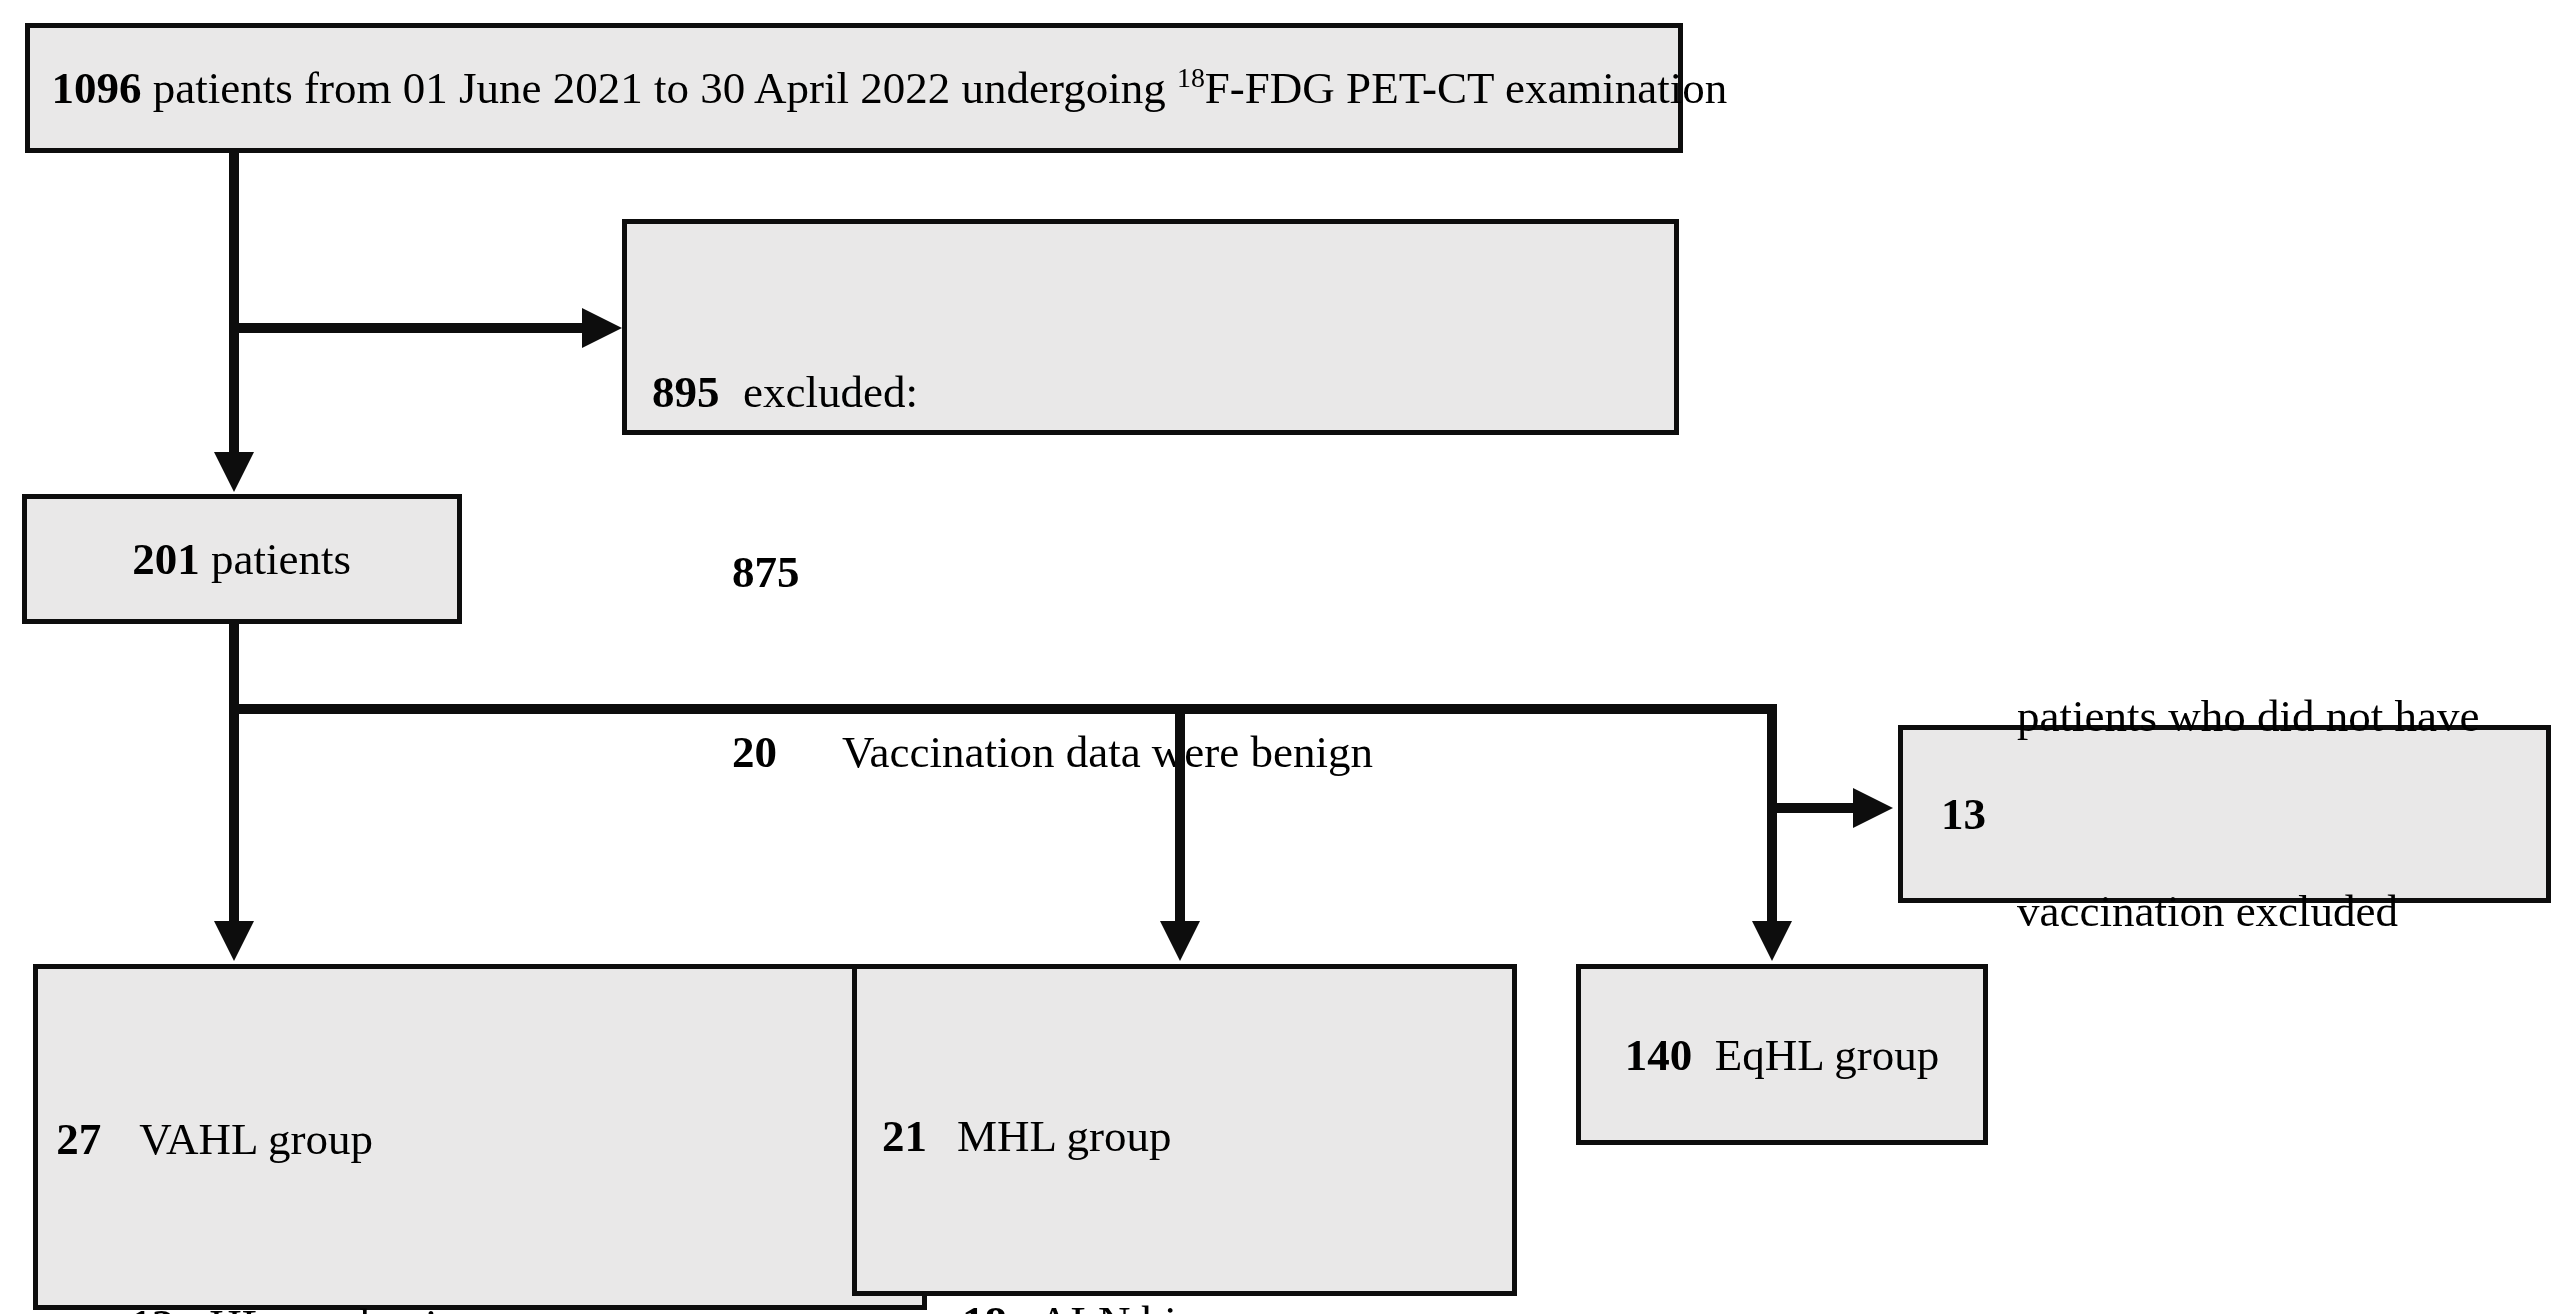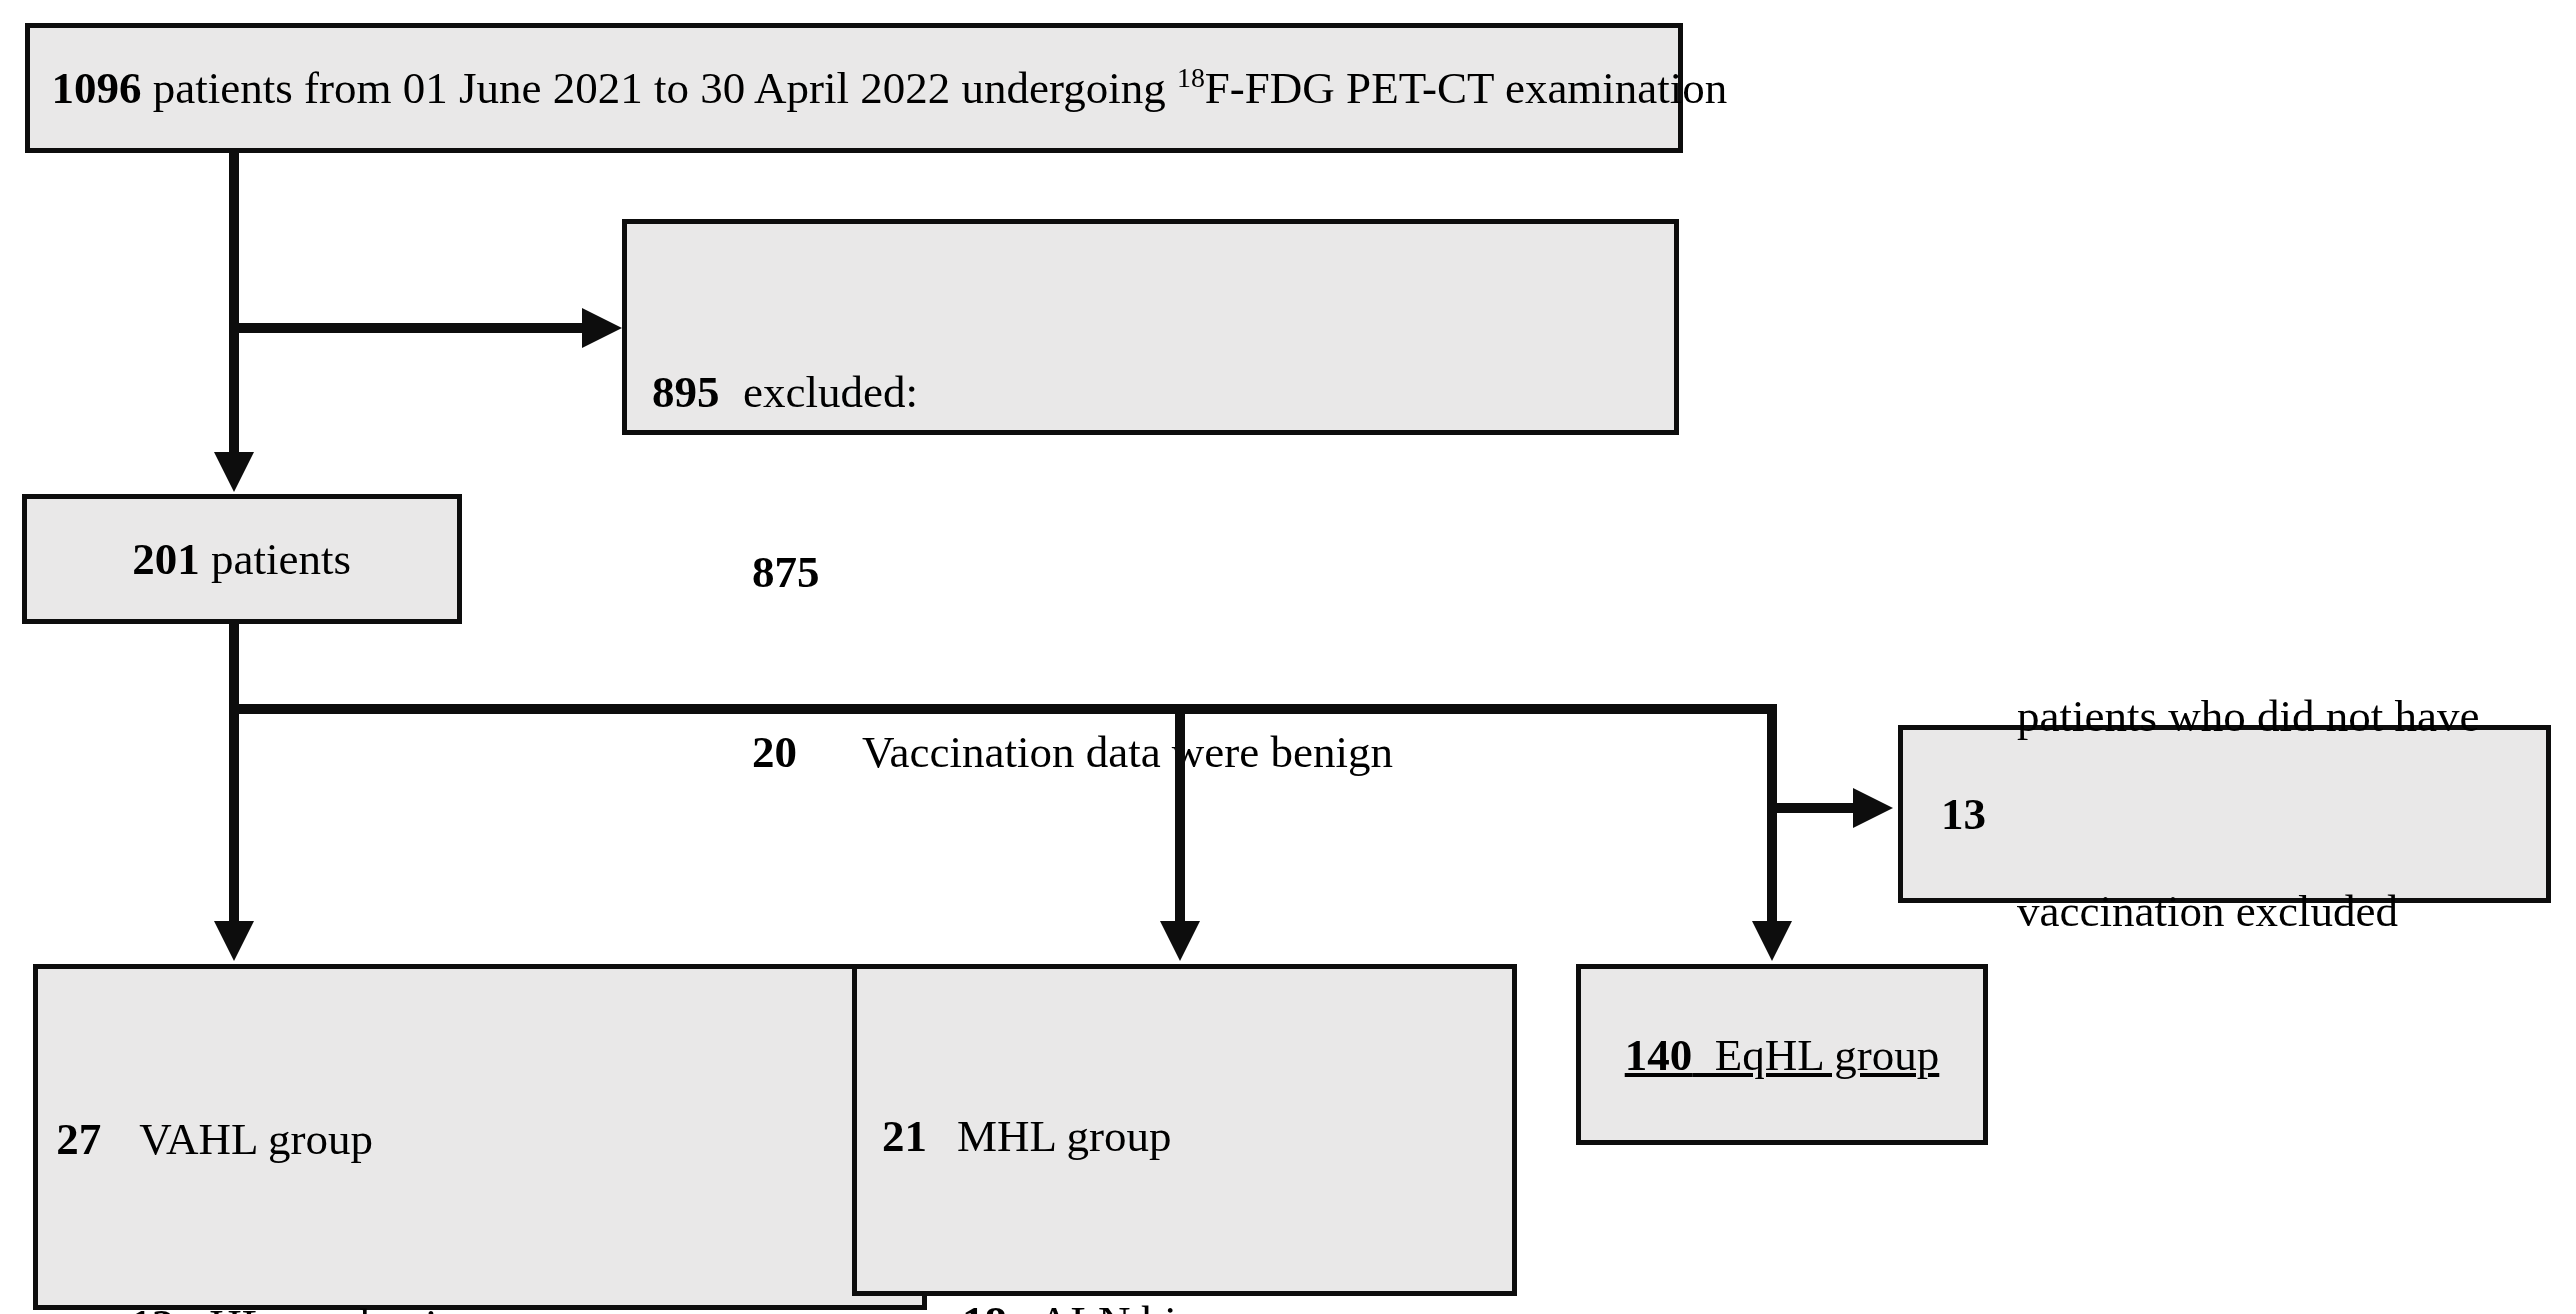--- a/index.html
+++ b/index.html
@@ -49,7 +49,7 @@
   .vcenter-flex{display:flex;align-items:center;}
   
   .exc-row0 .ncol{width:91px;}
-  .exc-row1{margin-left:100px;align-items:flex-end;}
+  .exc-row1{margin-left:80px;align-items:flex-end;}
   .exc-row1 .ncol{width:110px;}
   
   .i0 .ncol{width:83px;}

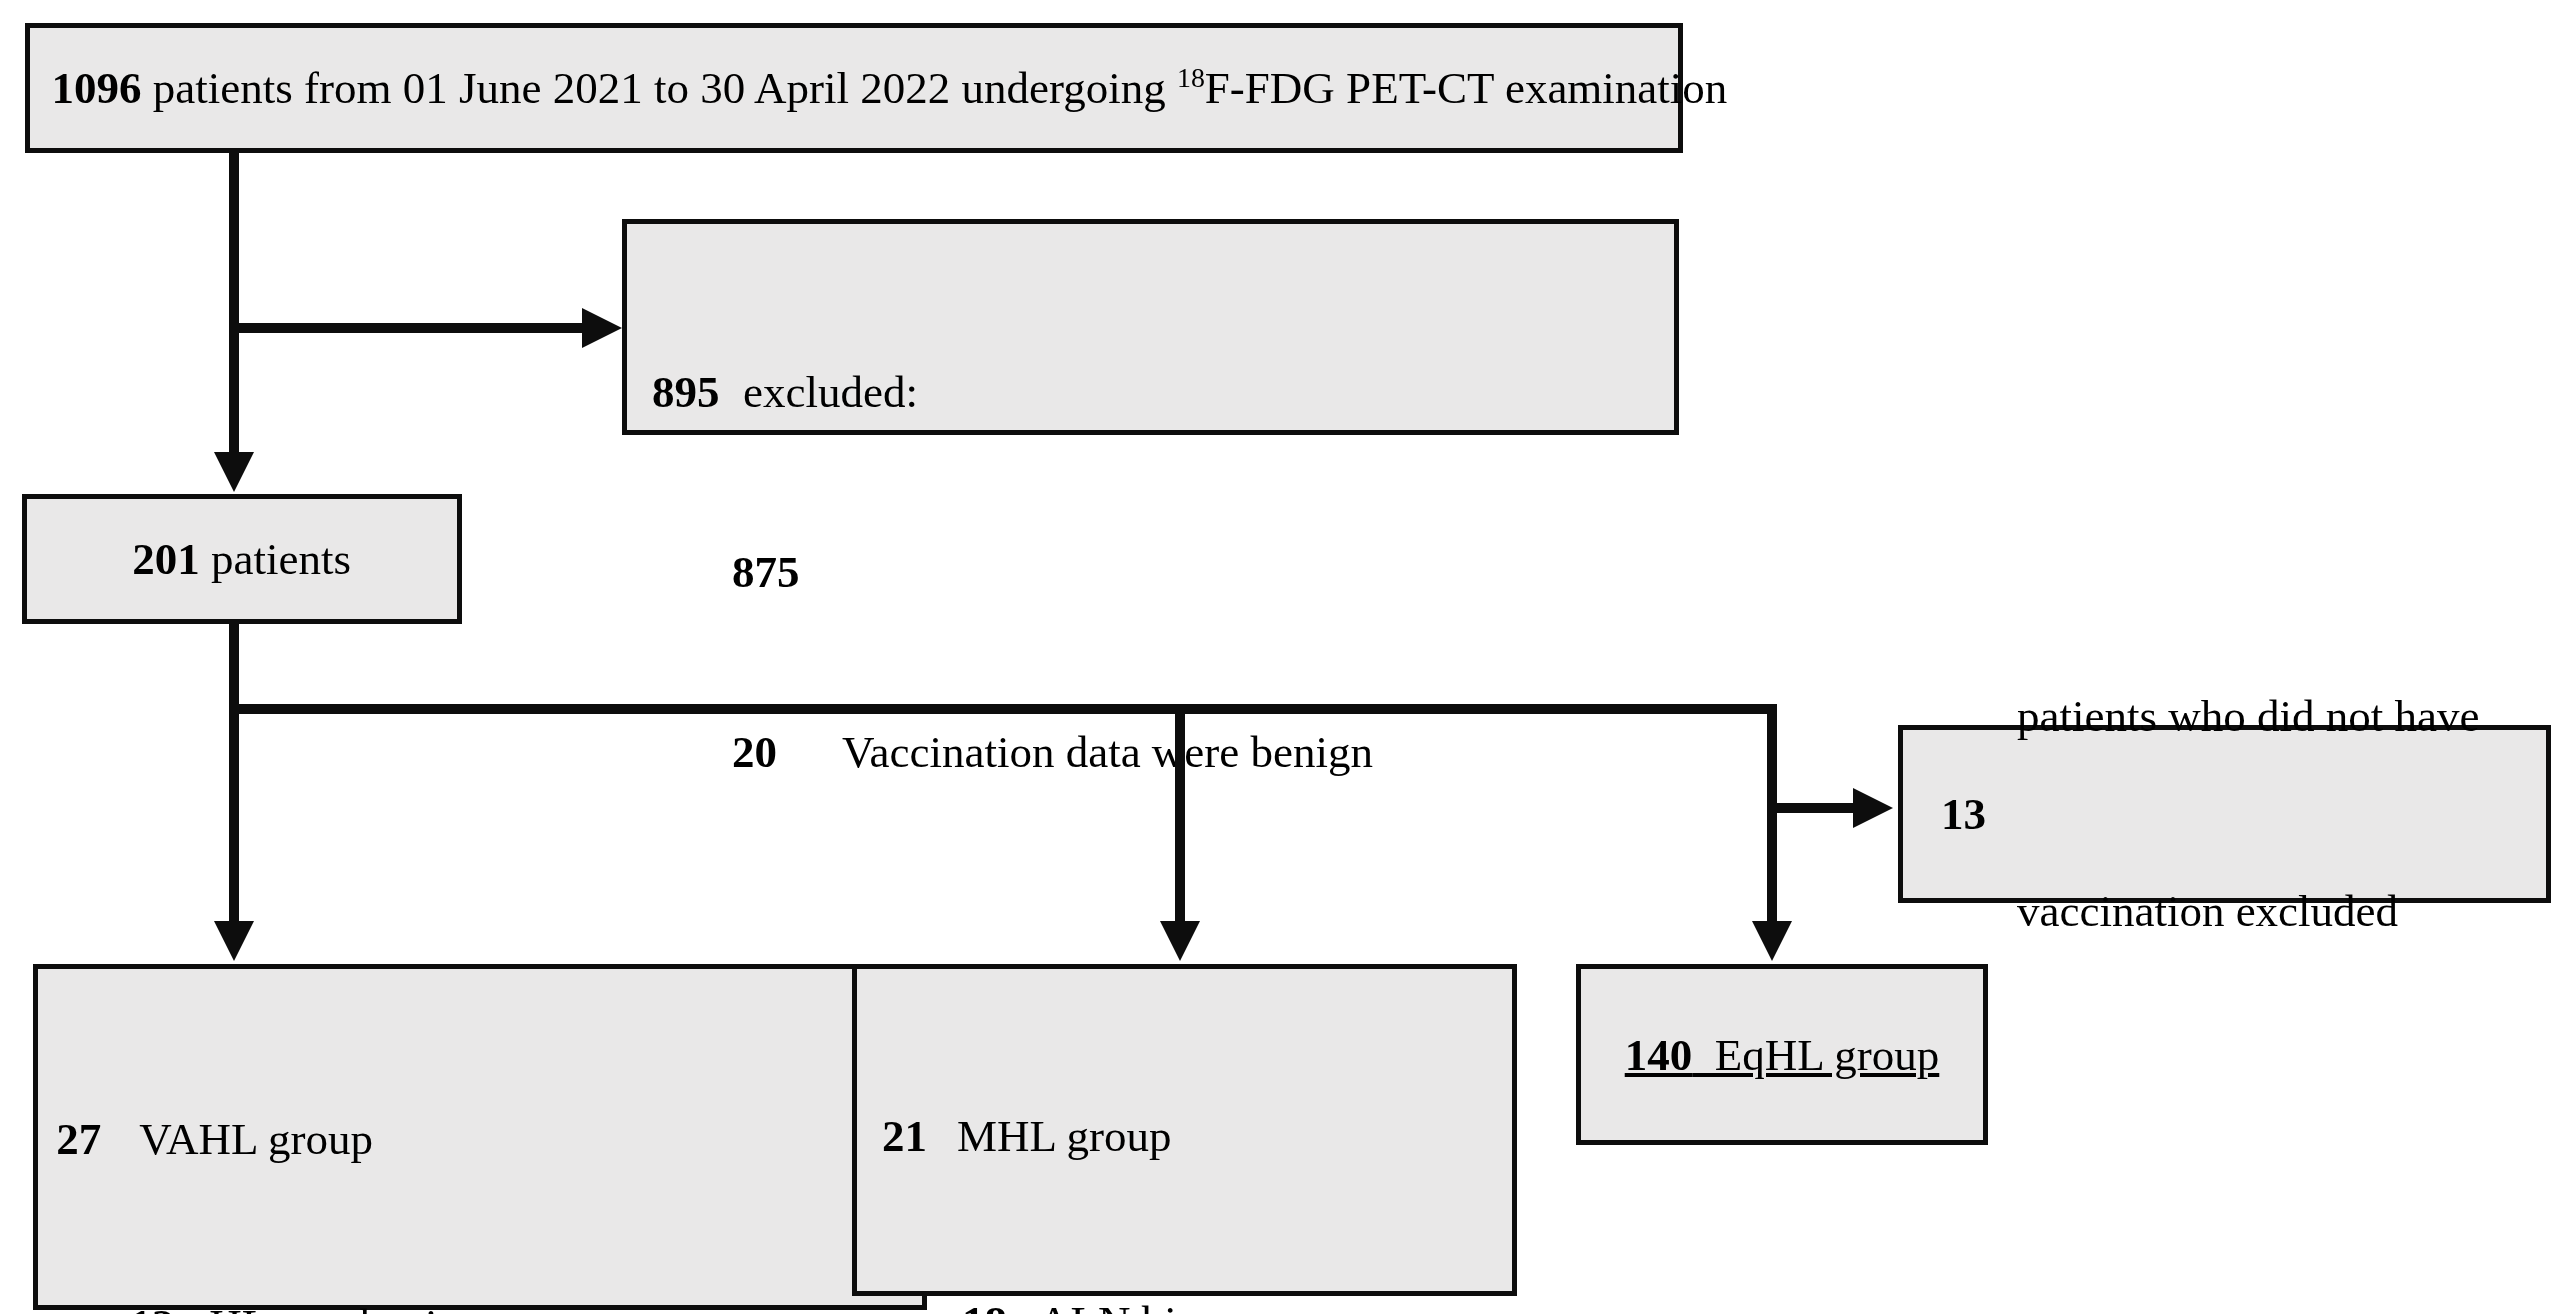--- a/index.html
+++ b/index.html
@@ -137,7 +137,7 @@
     
   </div>
 
-  <div class="box center-flex" style="left:1576px;top:964px;width:412px;height:181px;text-decoration:underline;">
+  <div class="box center-flex" style="left:1576px;top:964px;width:412px;height:181px;">
     <span><span class="num">140</span><span class="txt">  EqHL group</span></span>
   </div>
 

